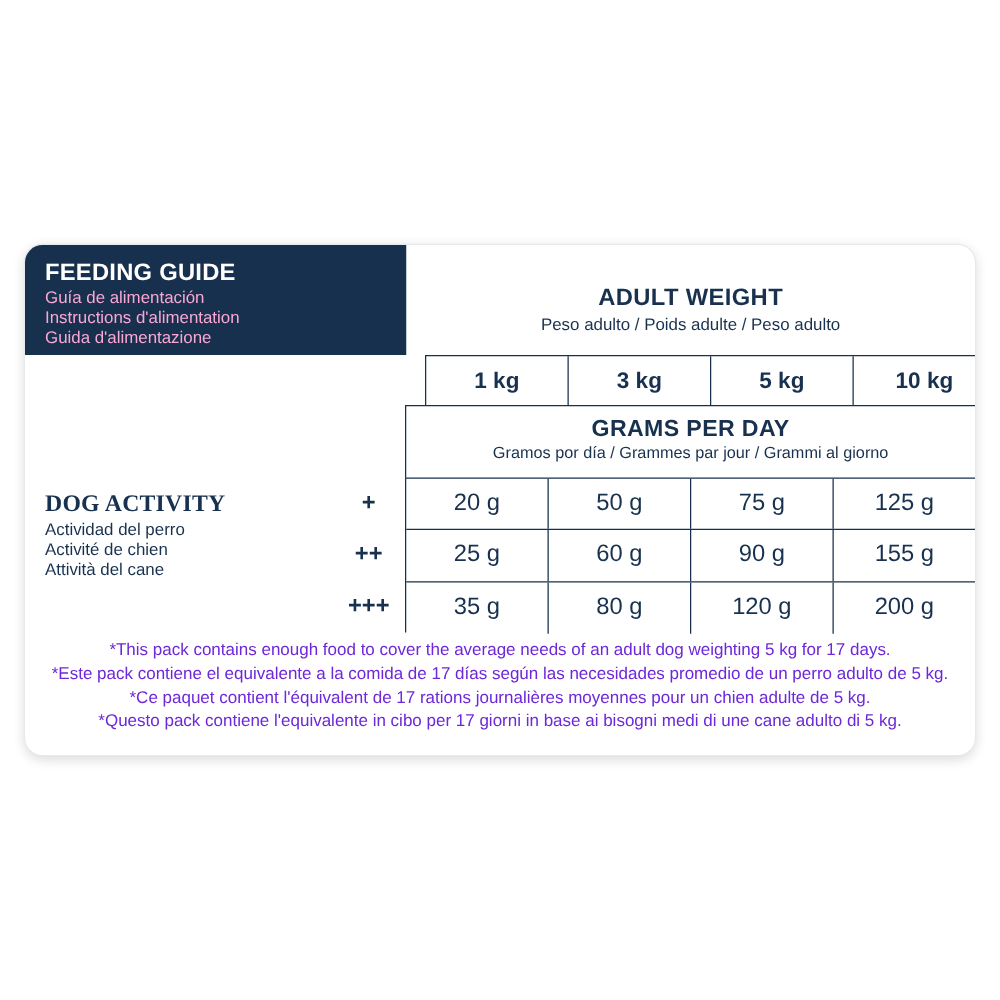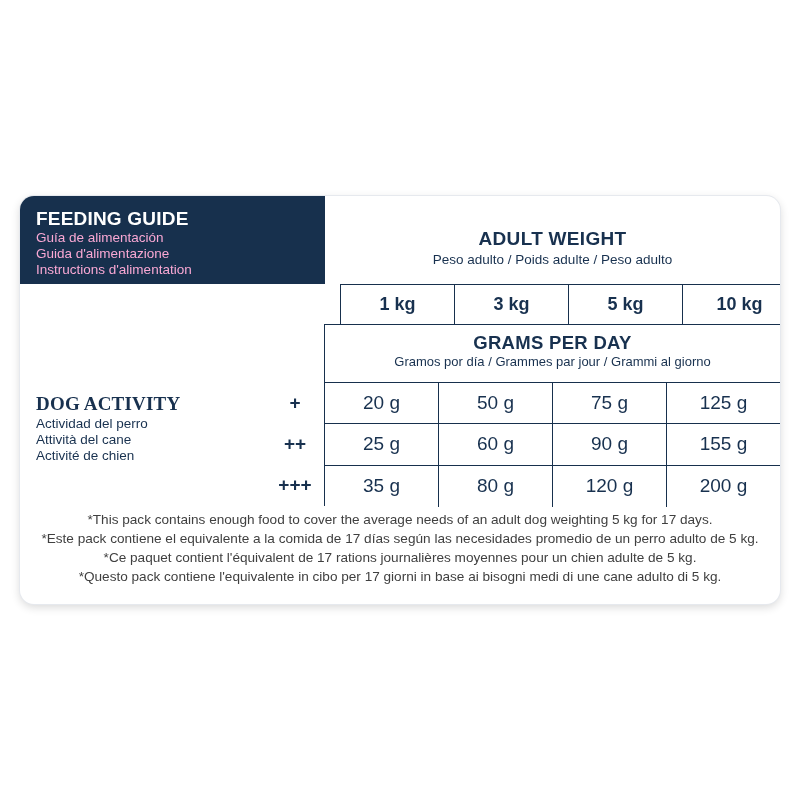--- a/index.html
+++ b/index.html
@@ -210,8 +210,8 @@
     <div class="header-block">
       <div class="header-title">FEEDING GUIDE</div>
       <div class="header-sub">Guía de alimentación</div>
+      <div class="header-sub">Instructions d'alimentation</div>
       <div class="header-sub">Guida d'alimentazione</div>
-      <div class="header-sub">Instructions d'alimentation</div>
     </div>
 
     <div class="aw-block">

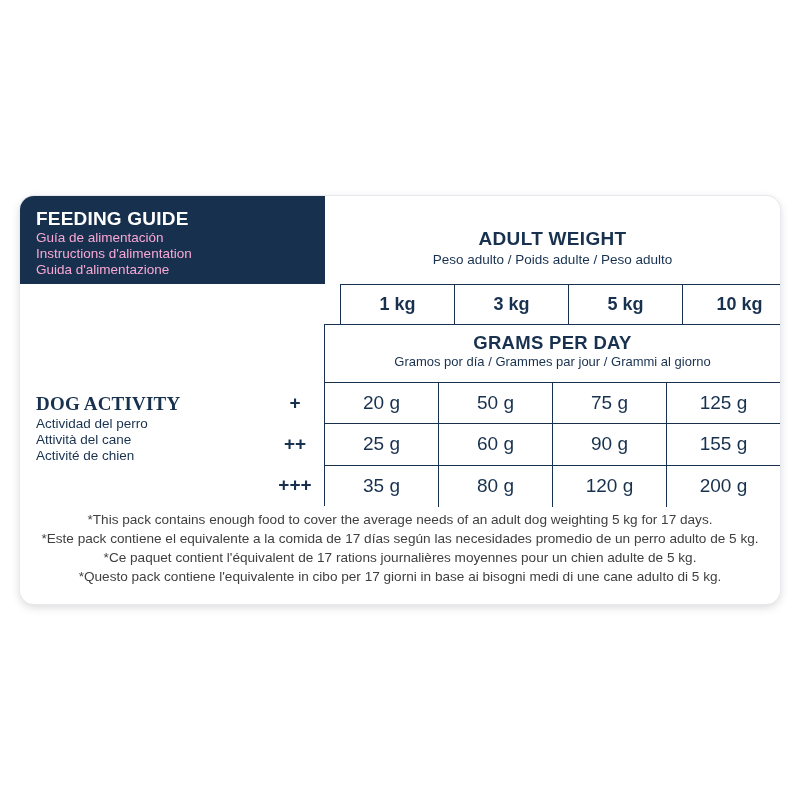--- a/index.html
+++ b/index.html
@@ -234,8 +234,8 @@
     <div class="activity-block">
       <div class="activity-title">DOG ACTIVITY</div>
       <div class="activity-sub">Actividad del perro</div>
+      <div class="activity-sub">Activité de chien</div>
       <div class="activity-sub">Attività del cane</div>
-      <div class="activity-sub">Activité de chien</div>
     </div>
 
     <div class="plus-col">

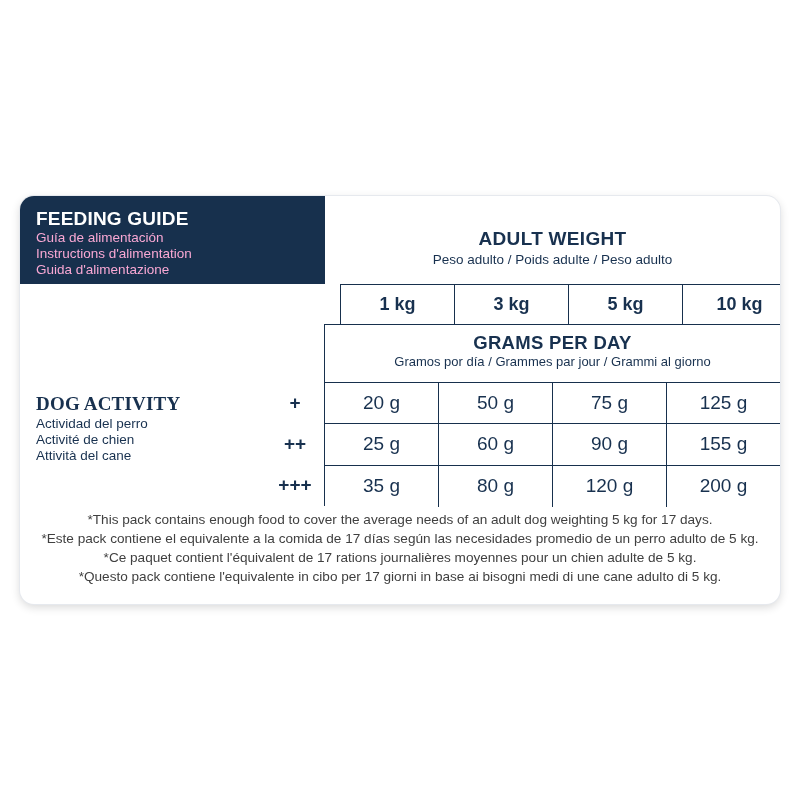--- a/index.html
+++ b/index.html
@@ -197,7 +197,7 @@
   .footnote {
     font-size: 13.6px;
     line-height: 19px;
-    color: #404040;
+    color: #6d28d9;
   }
 </style>
 </head>

